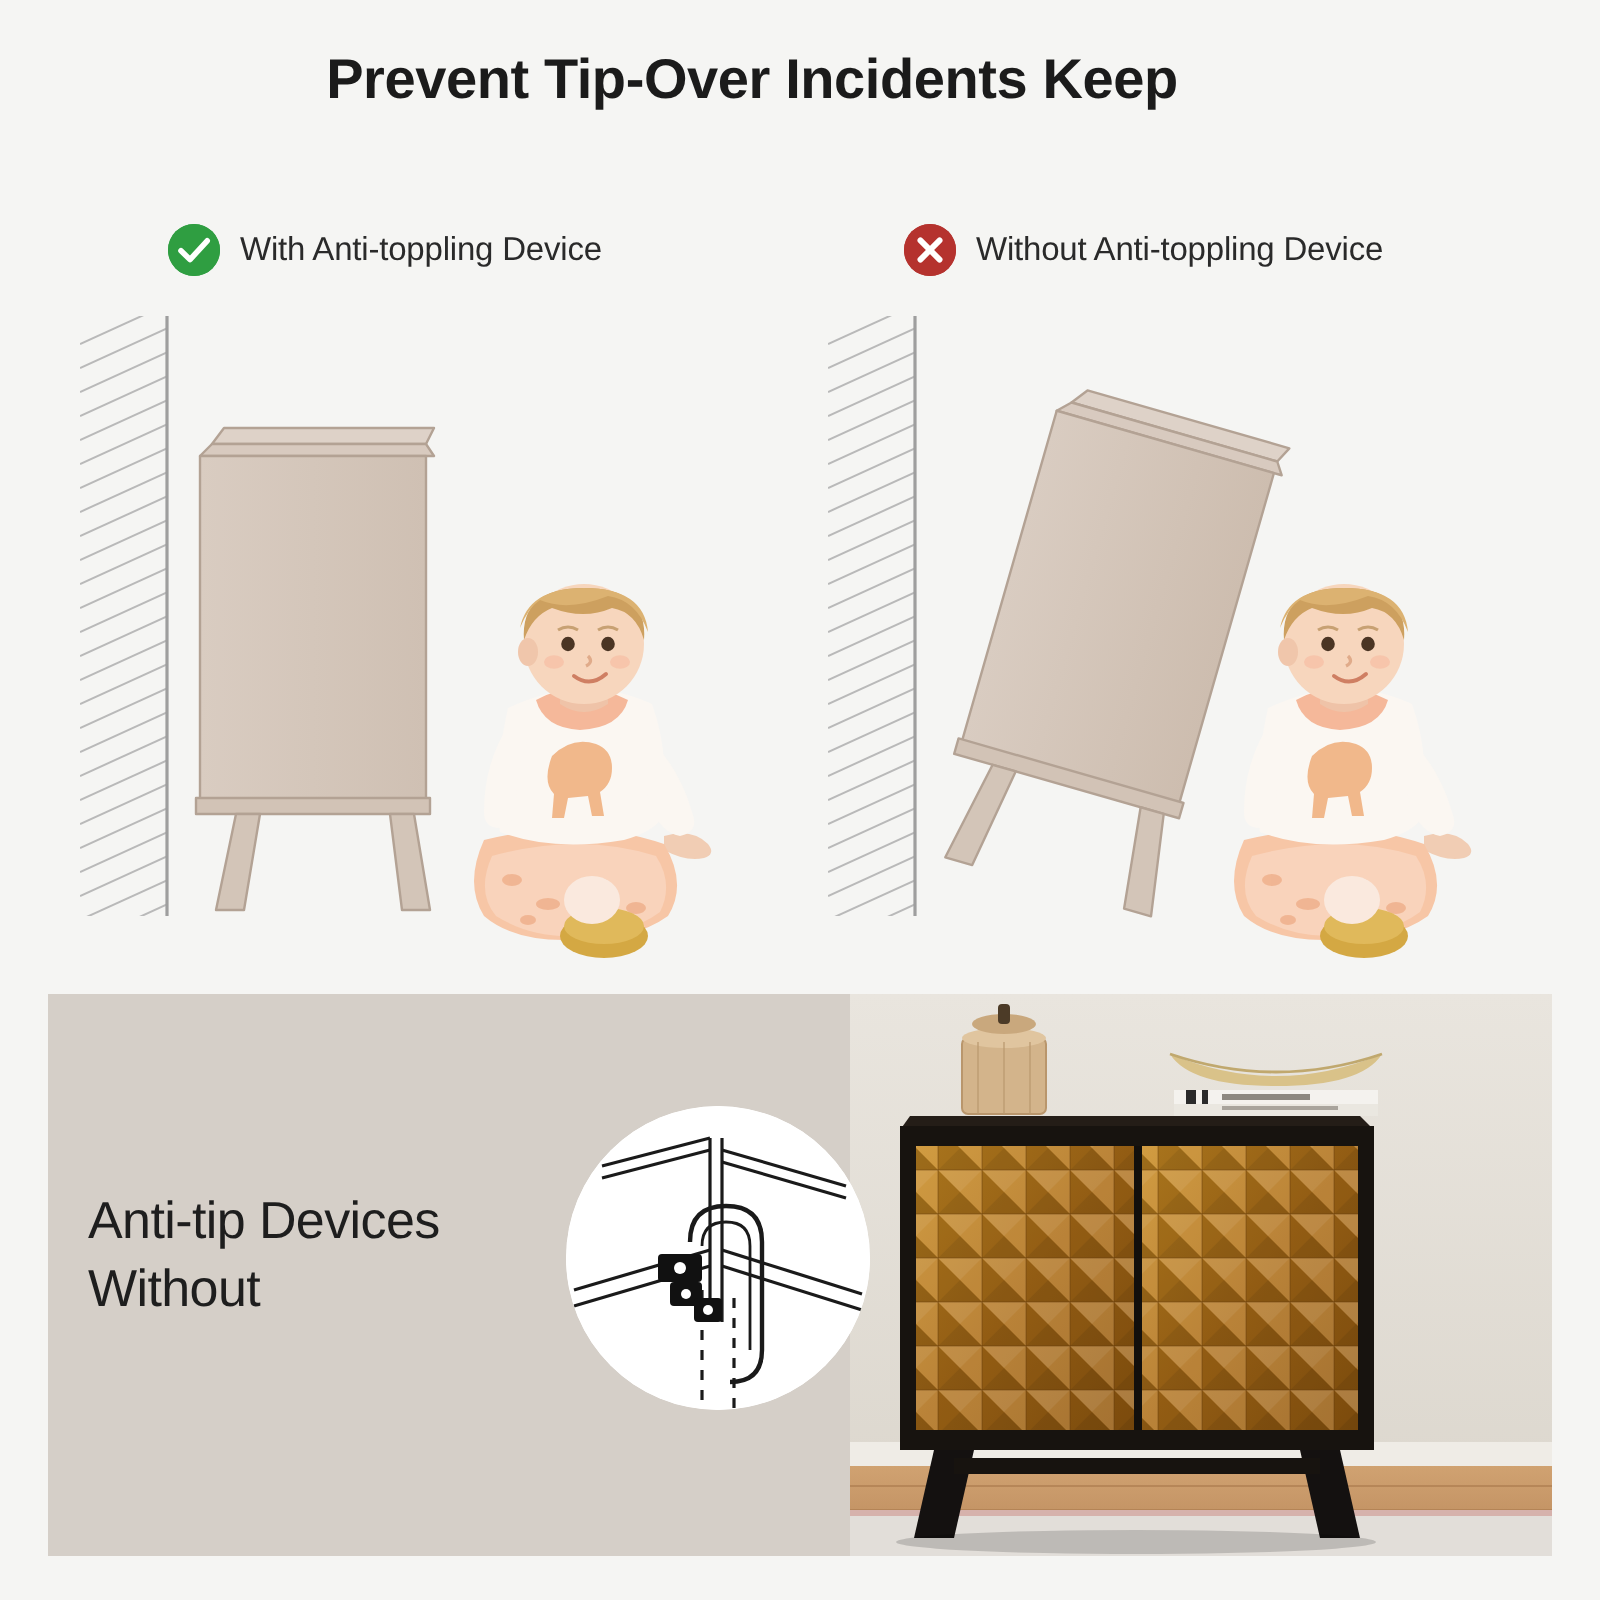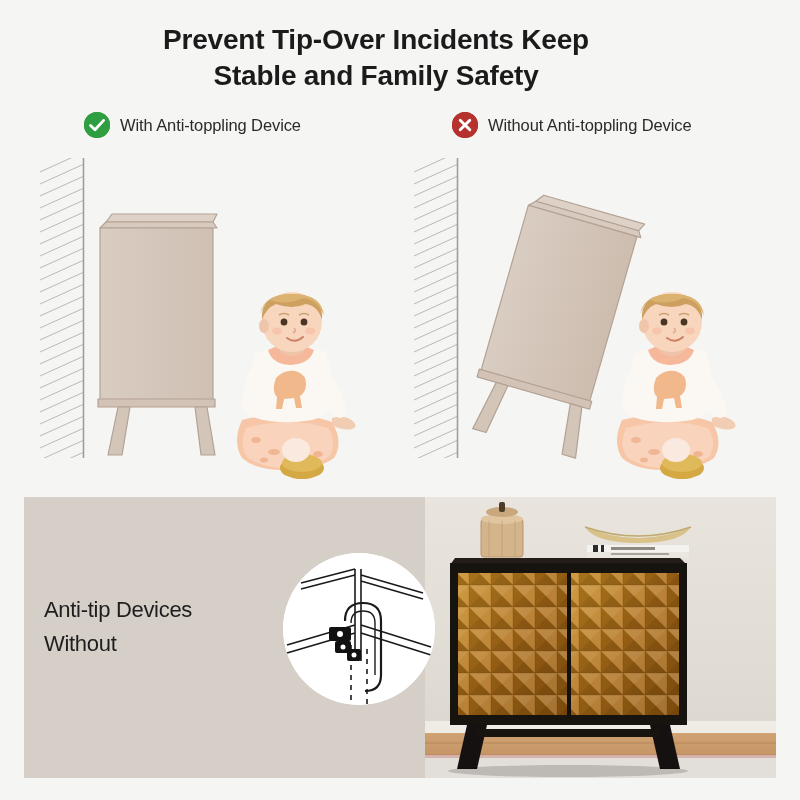--- a/index.html
+++ b/index.html
@@ -128,7 +128,6 @@
 
   <div class="title-block">
     <span class="title-line">Prevent Tip-Over Incidents Keep</span>
-    <span class="title-line">Stable and Family Safety</span>
   </div>
 
   <div class="caption-row left">

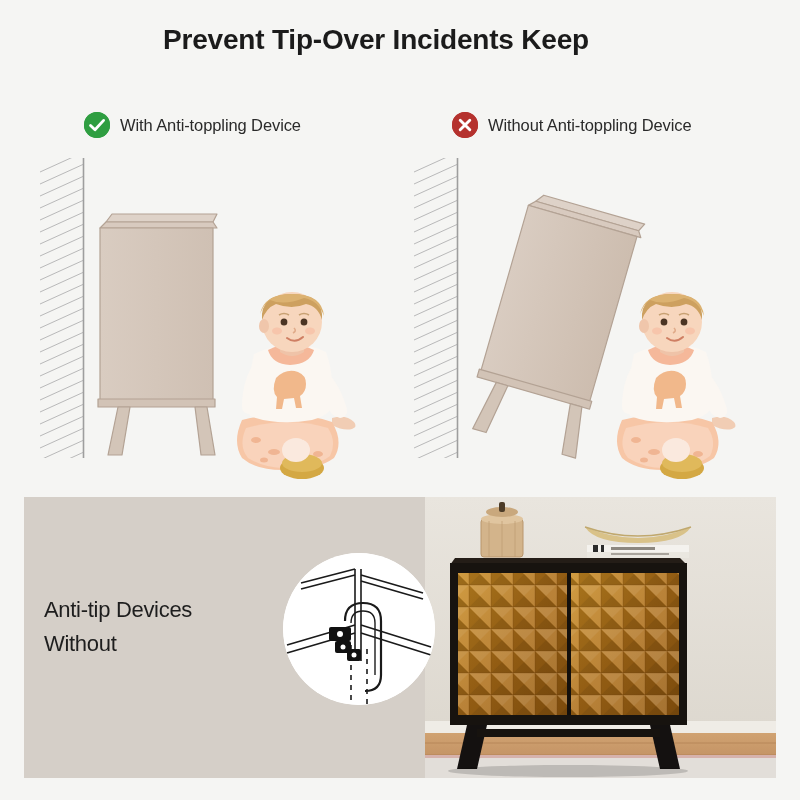--- a/index.html
+++ b/index.html
@@ -92,7 +92,7 @@
     left: 20px;
     top: 96px;
     width: 260px;
-    font-size: 22px;
+    font-size: 26px;
     line-height: 34px;
     color: #1e1e1e;
     letter-spacing: -0.3px;

